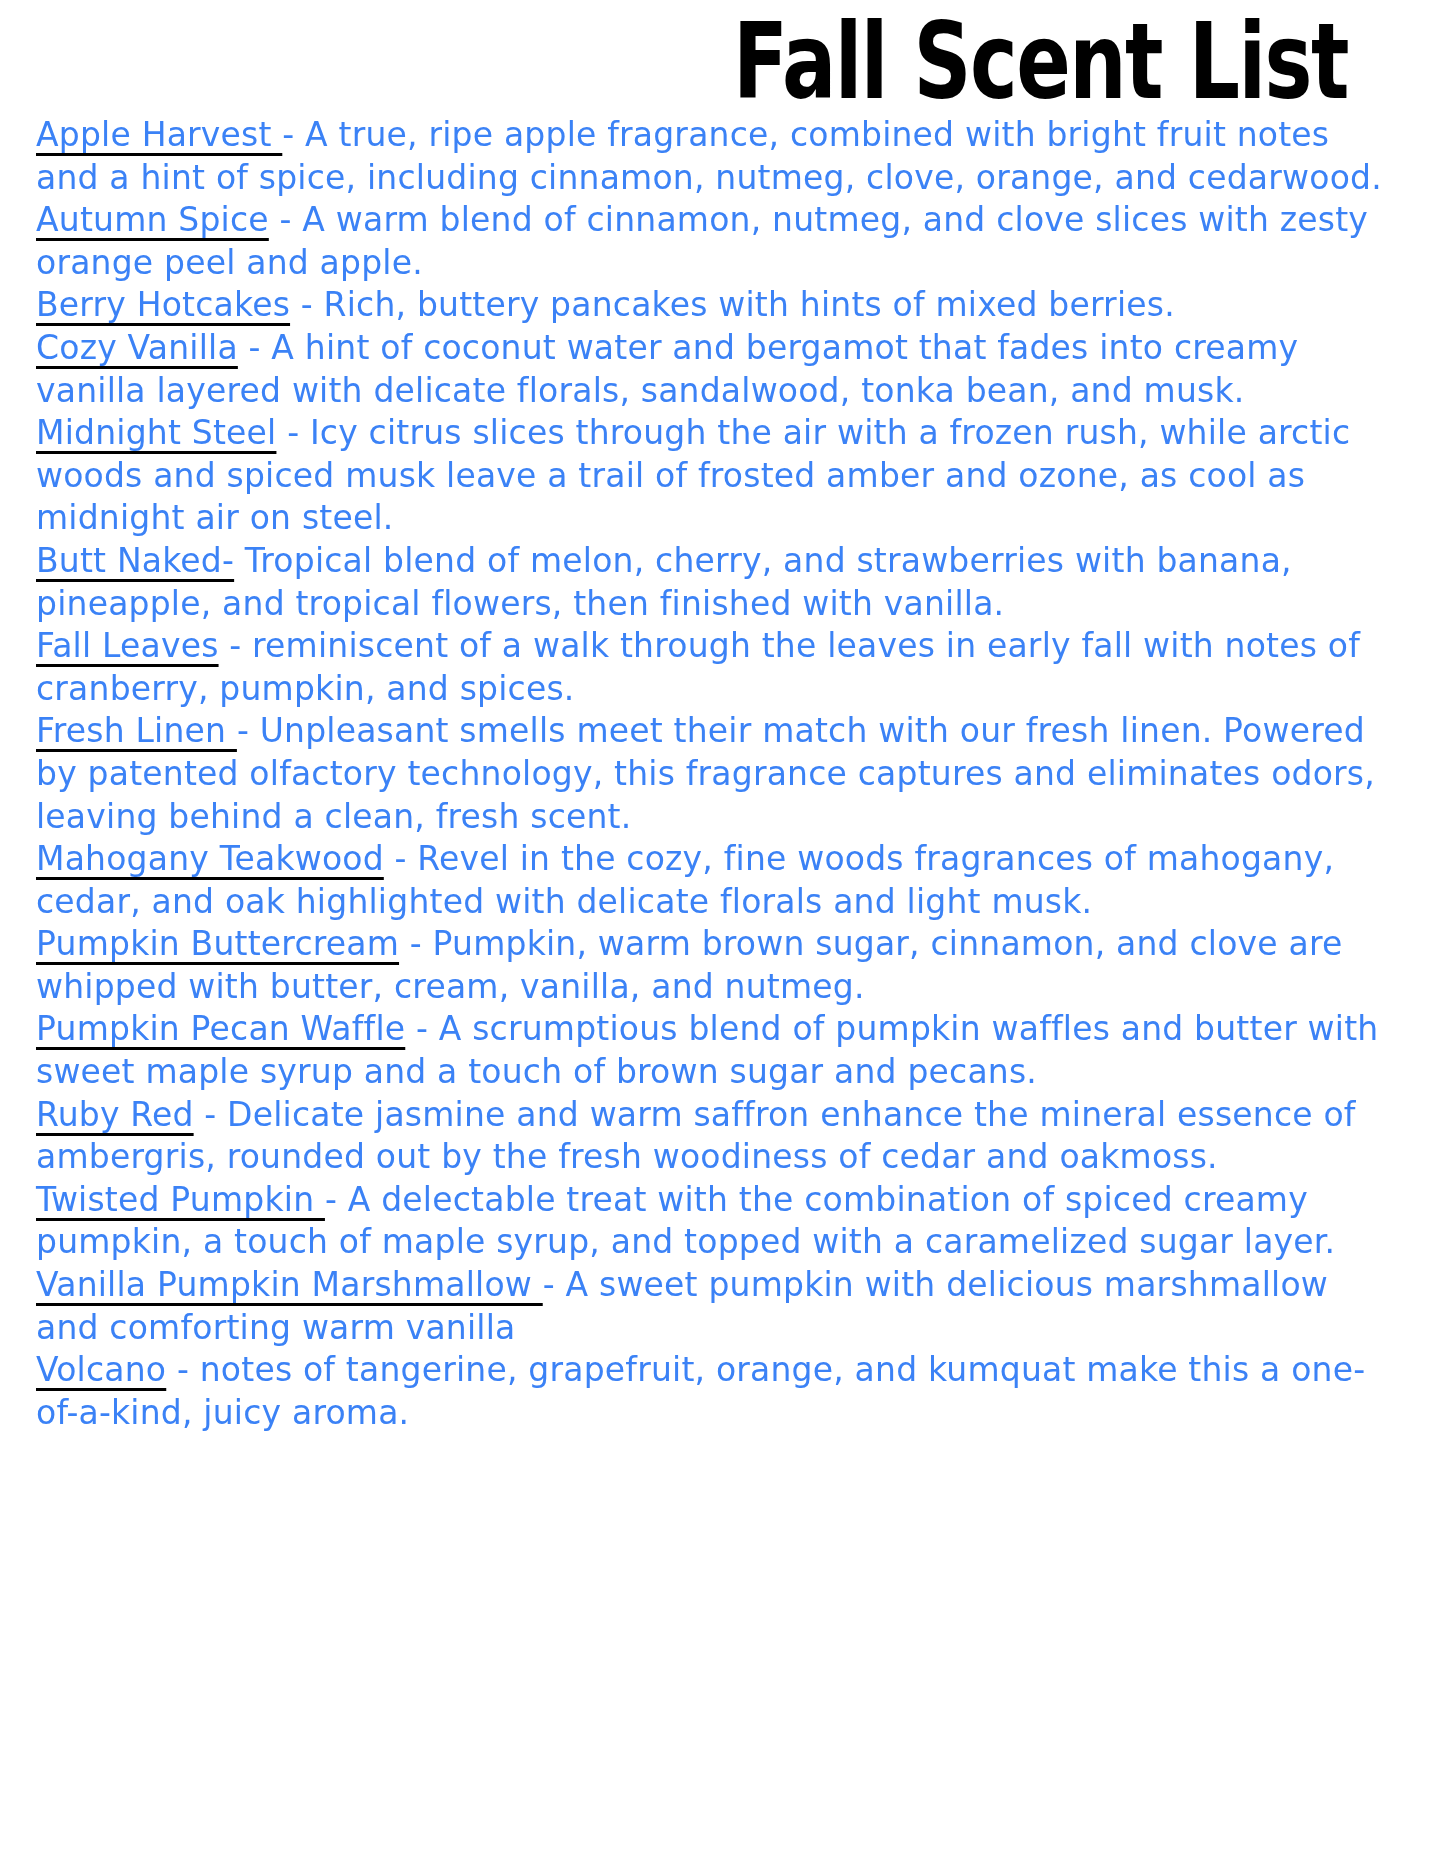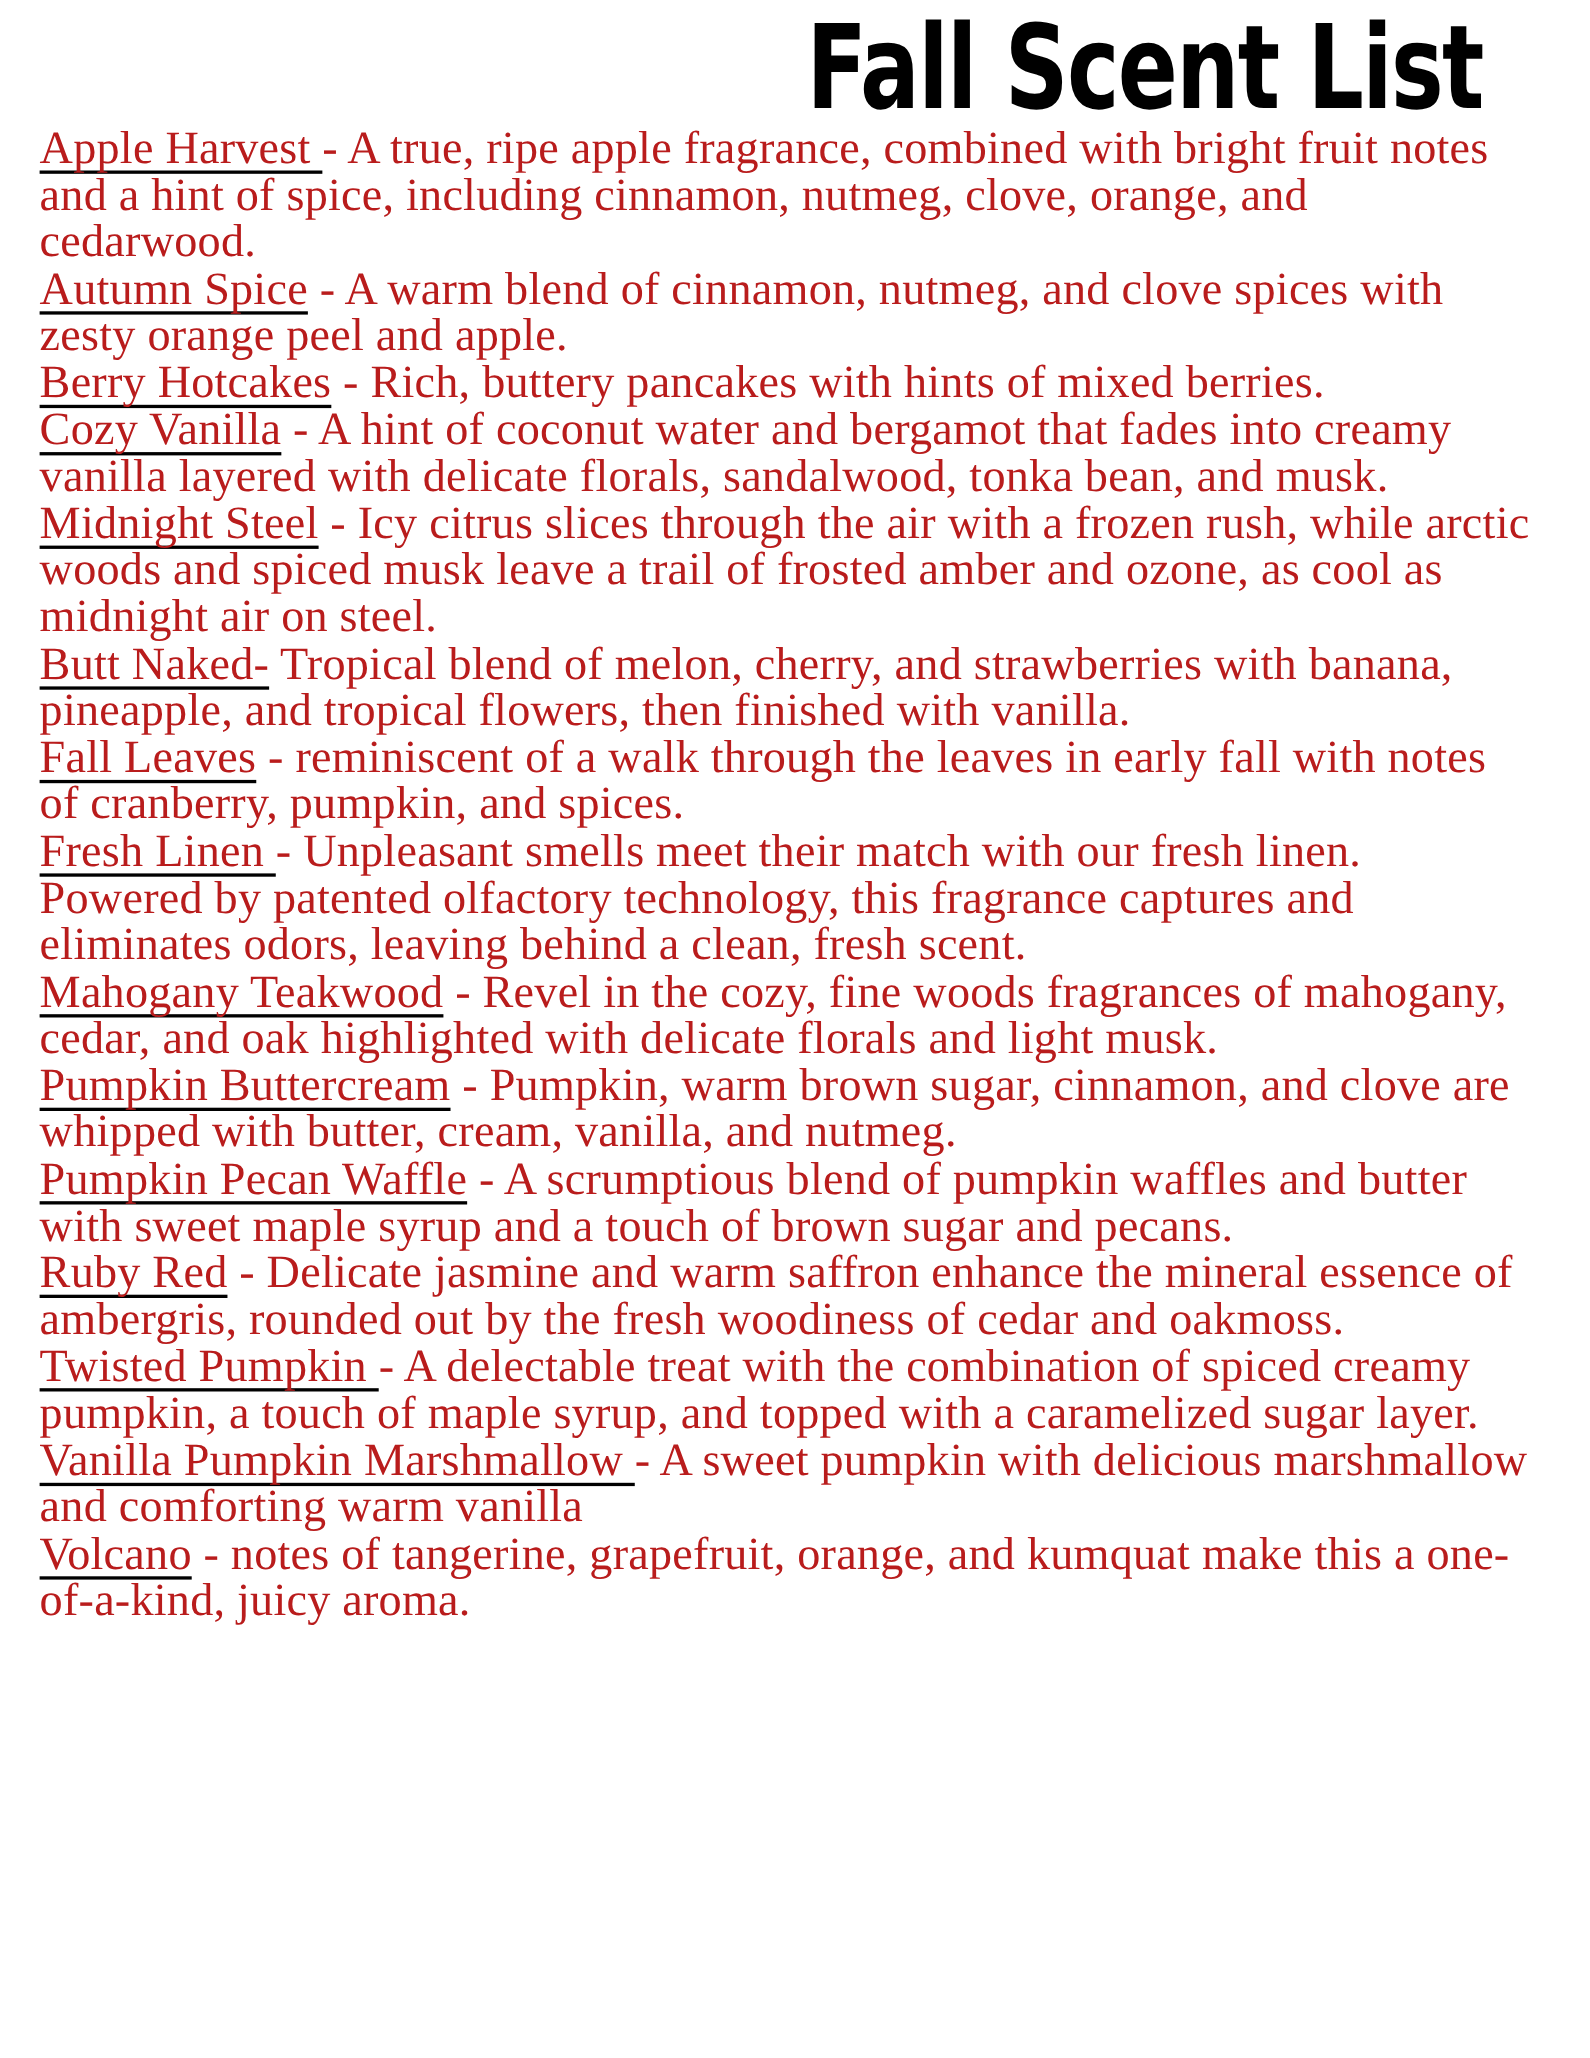--- a/index.html
+++ b/index.html
@@ -41,11 +41,10 @@
   }
   .content {
     padding: 4px 52px 0 36px;
-    font-size: 42px;
+    font-size: 33px;
     line-height: 42.6px;
     letter-spacing: 0.2px;
-    color: #b91c1c;
-    font-family: Liberation Serif, serif;
+    color: #3b82f6;
   }
   .entry {
     margin: 0;

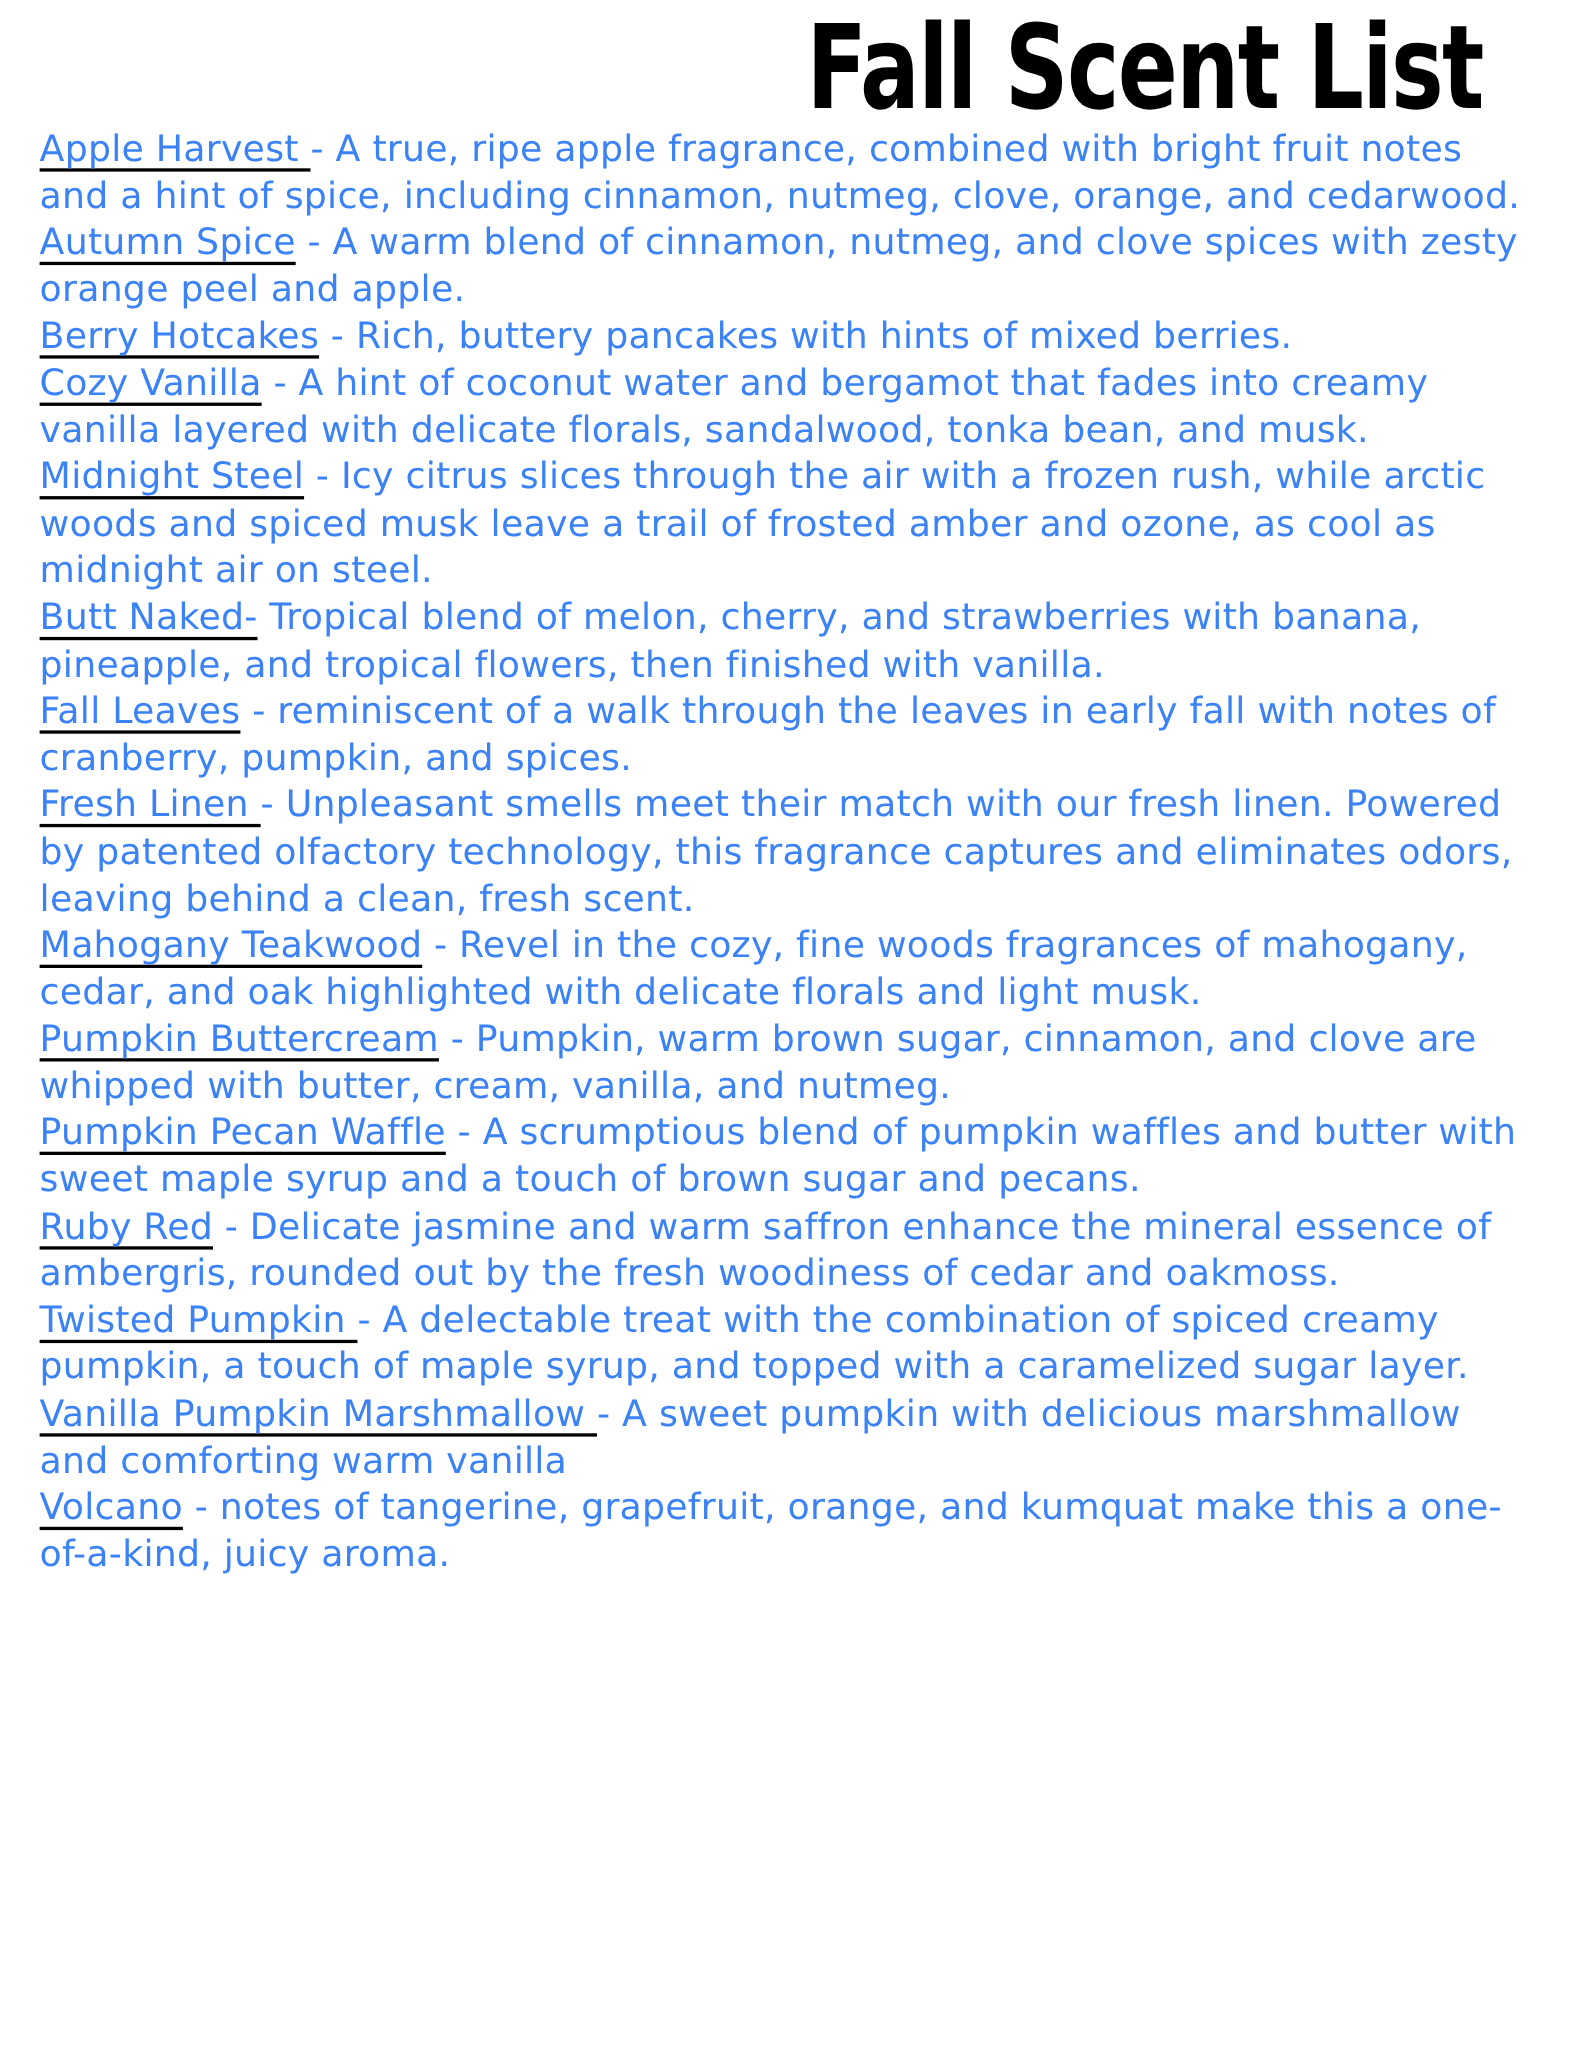--- a/index.html
+++ b/index.html
@@ -71,7 +71,7 @@
   <div class="content" id="scent-list">
   <p class="entry"><span class="scent-name">Apple Harvest&nbsp;</span><span class="scent-desc">- A true, ripe apple fragrance, combined with bright fruit notes and a hint of spice, including cinnamon, nutmeg, clove, orange, and cedarwood.</span></p>
 
-  <p class="entry"><span class="scent-name">Autumn Spice</span><span class="scent-desc"> - A warm blend of cinnamon, nutmeg, and clove spices with zesty orange peel and apple.</span></p>
+  <p class="entry"><span class="scent-name">Autumn Spice</span><span class="scent-desc"> - A warm blend of cinnamon, nutmeg, and clove slices with zesty orange peel and apple.</span></p>
 
   <p class="entry"><span class="scent-name">Berry Hotcakes</span><span class="scent-desc"> - Rich, buttery pancakes with hints of mixed berries.</span></p>
 

